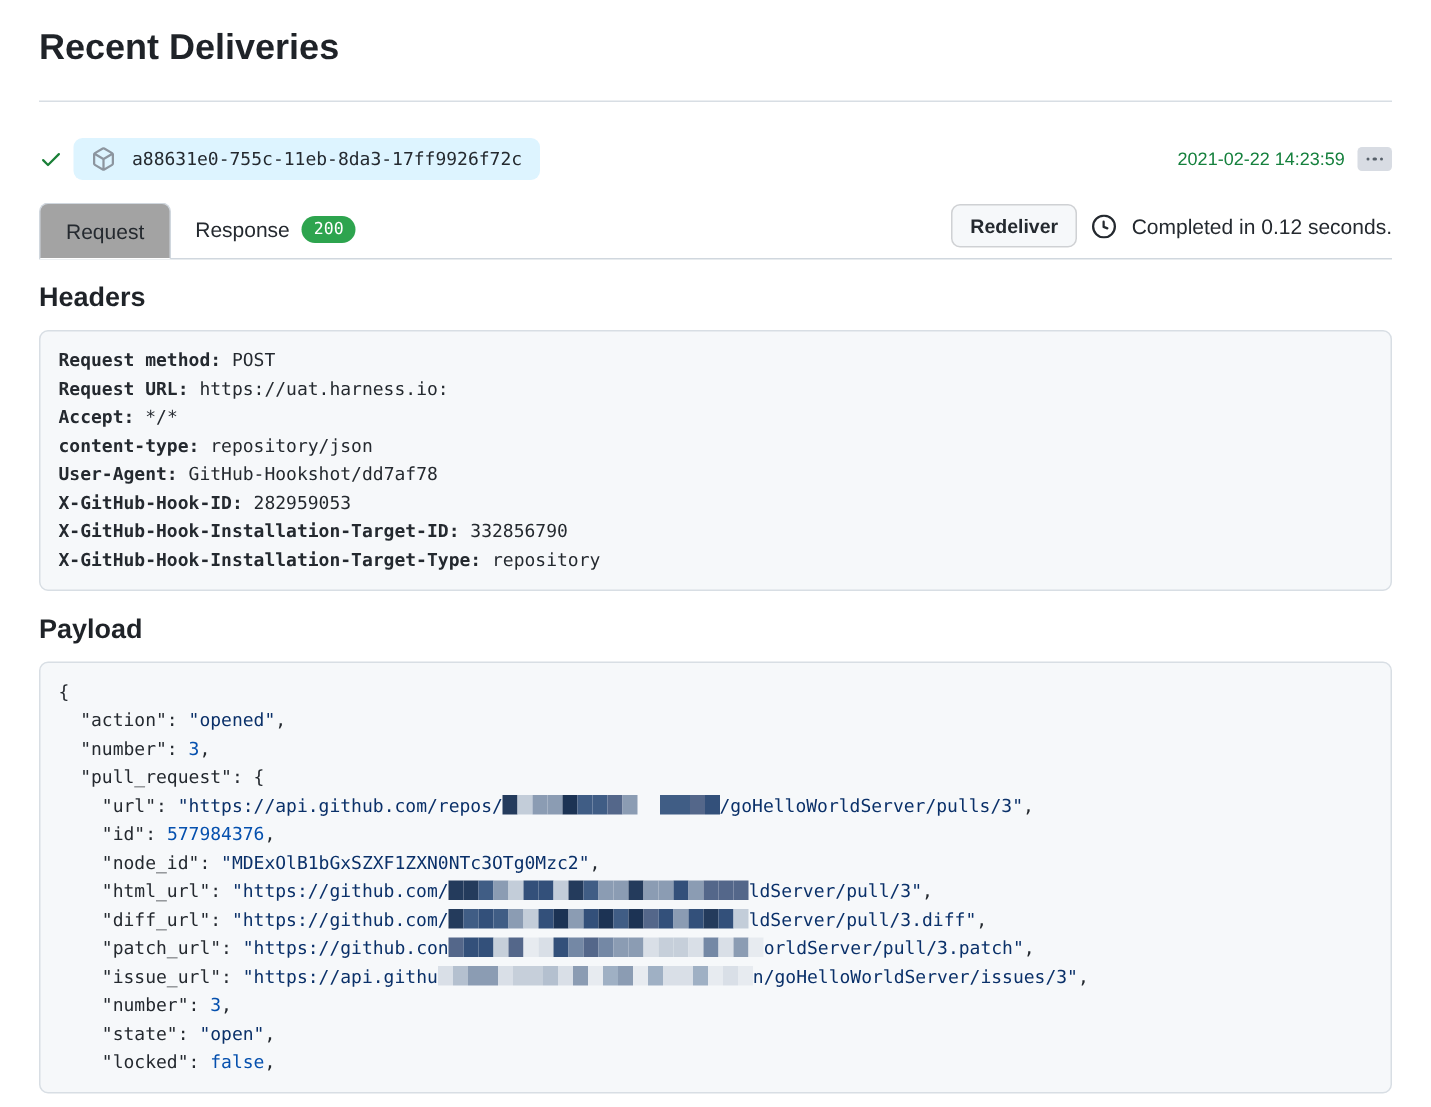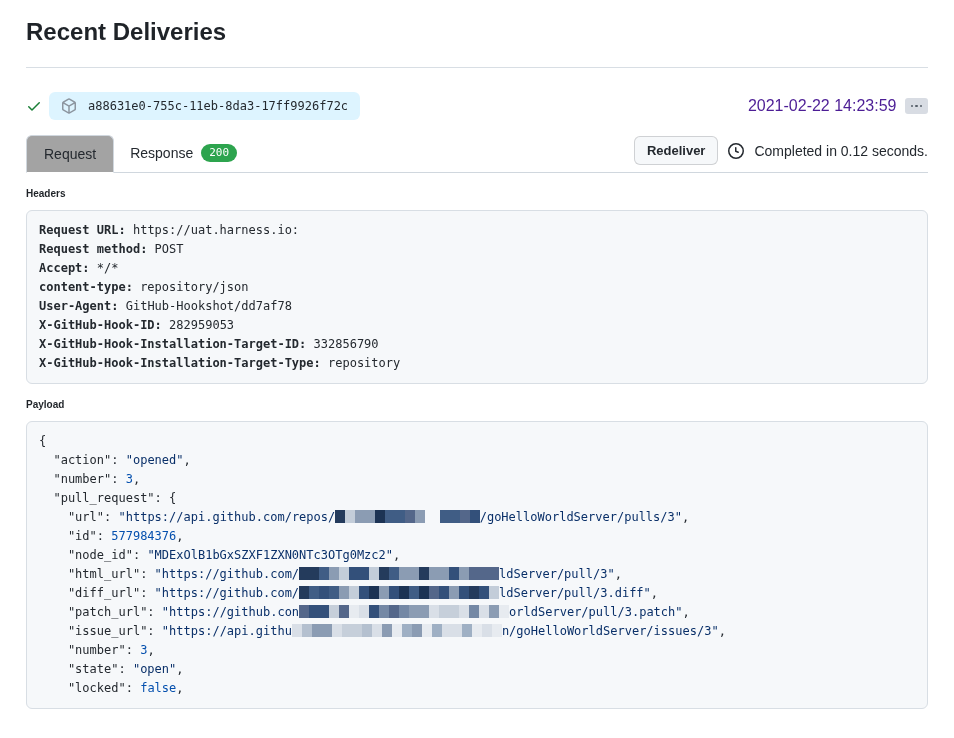--- a/index.html
+++ b/index.html
@@ -18,7 +18,7 @@
   .package-icon { display:flex; }
   .delivery-id { font-family:"DejaVu Sans Mono","Liberation Mono",monospace; font-size:12px; color:#24292f; }
   .row-right { margin-left:auto; display:flex; align-items:center; gap:8px; }
-  .timestamp { font-size:16px; color:#4c1d95; }
+  .timestamp { font-size:12px; color:#15803d; }
   .kebab-button { background:#d8dce3; border:none; border-radius:3px; height:16px; padding:0 6px; display:flex; align-items:center; gap:2px; cursor:pointer; }
   .kebab-button i { width:2.5px; height:2.5px; border-radius:50%; background:#57606a; display:block; }
 

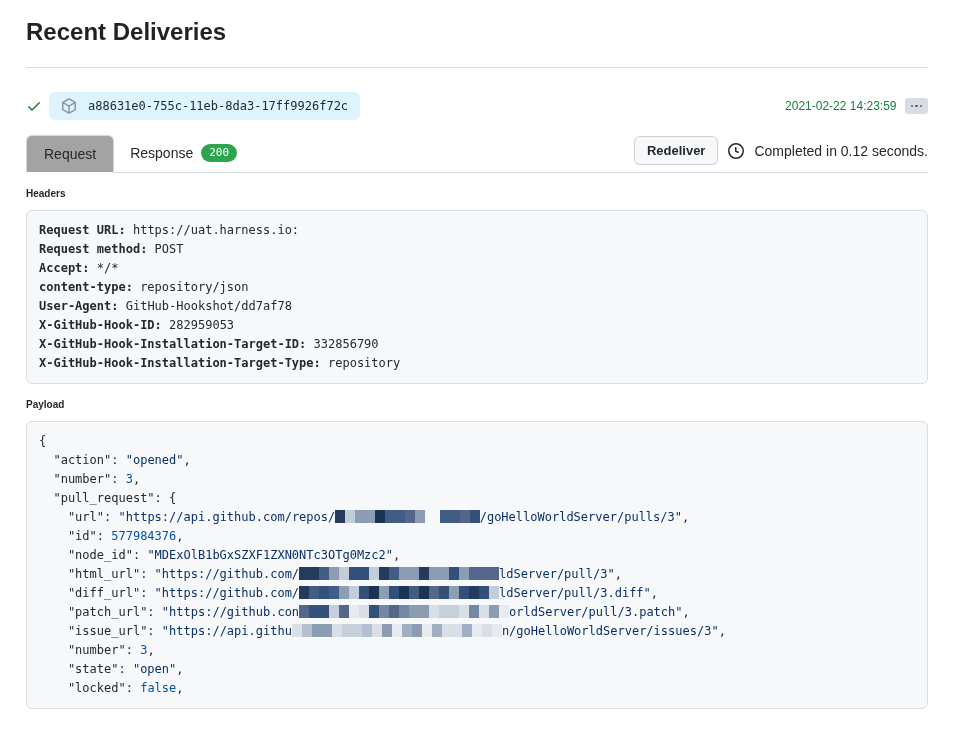--- a/index.html
+++ b/index.html
@@ -32,7 +32,7 @@
   .clock-icon { display:flex; }
   .completed-text { font-size:14px; color:#24292f; }
 
-  .section-heading { font-size:10px; font-weight:700; margin:15px 0 0; color:#1f2328; }
+  .section-heading { font-size:18px; font-weight:700; margin:15px 0 0; color:#1f2328; }
   .code-box {
     margin-top:11px; background:#f6f8fa; border:1px solid #d8dee4; border-radius:6px;
     padding:10px 12px; font-family:"DejaVu Sans Mono","Liberation Mono",monospace;

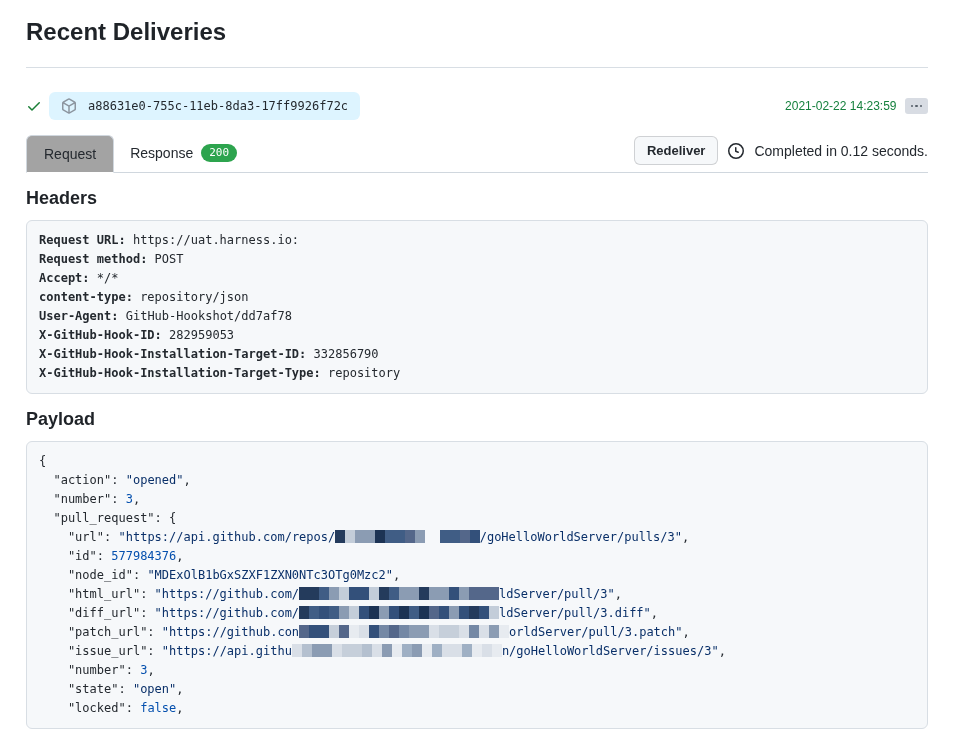--- a/index.html
+++ b/index.html
@@ -97,8 +97,8 @@
 
   <div class="section-heading">Headers</div>
   <div class="code-box">
+      <div class="h-line"><span class="h-key">Request method:</span><span> POST</span></div>
       <div class="h-line"><span class="h-key">Request URL:</span><span> https://uat.harness.io:</span></div>
-      <div class="h-line"><span class="h-key">Request method:</span><span> POST</span></div>
       <div class="h-line"><span class="h-key">Accept:</span><span> */*</span></div>
       <div class="h-line"><span class="h-key">content-type:</span><span> repository/json</span></div>
       <div class="h-line"><span class="h-key">User-Agent:</span><span> GitHub-Hookshot/dd7af78</span></div>

